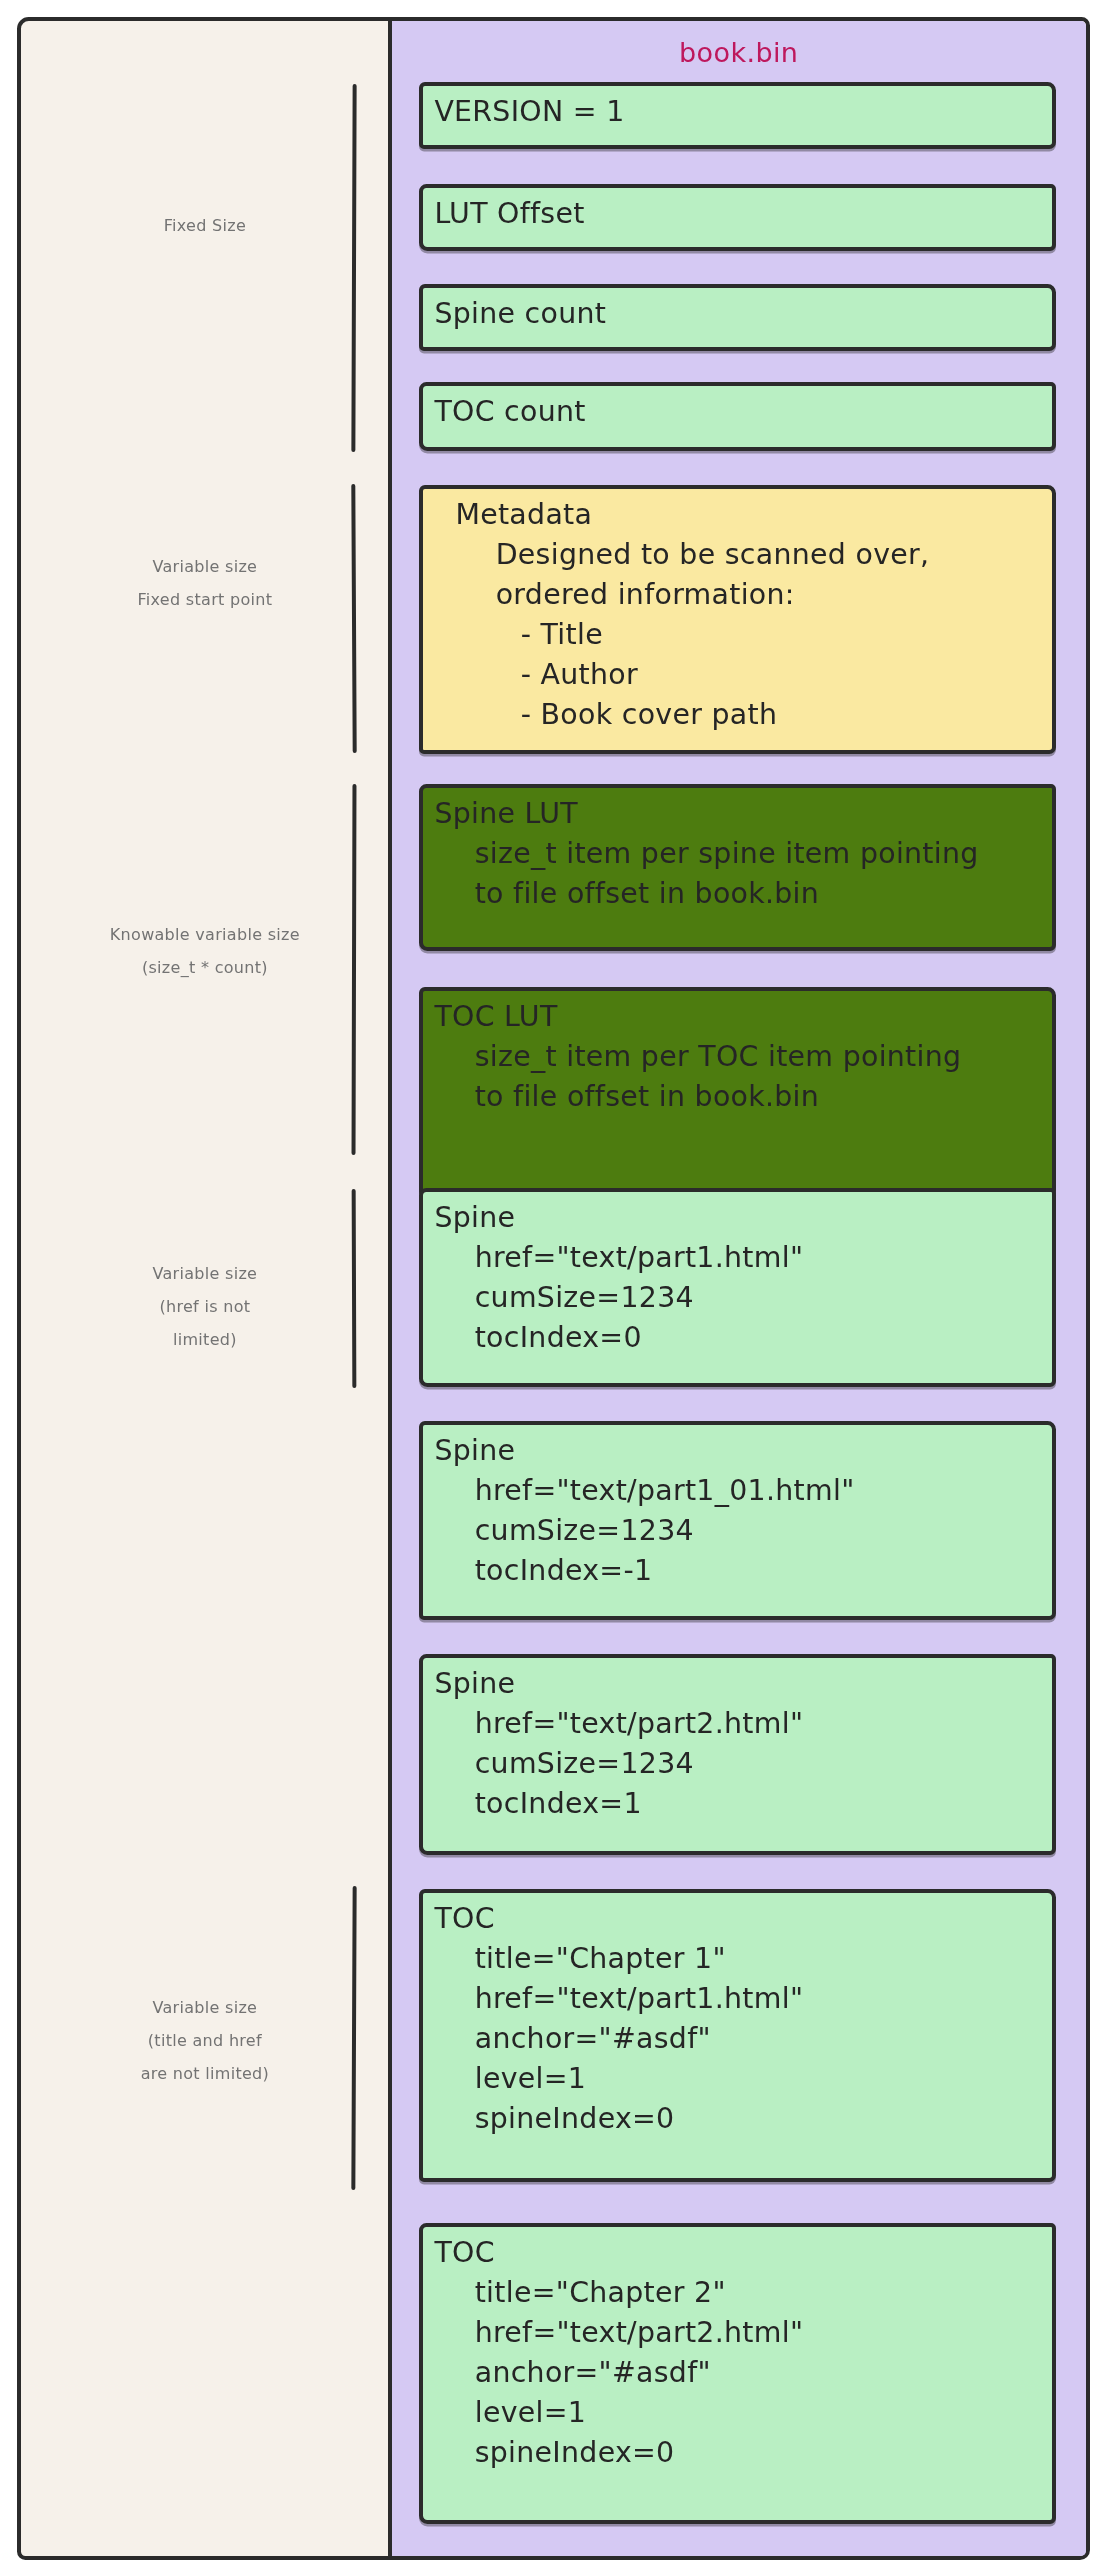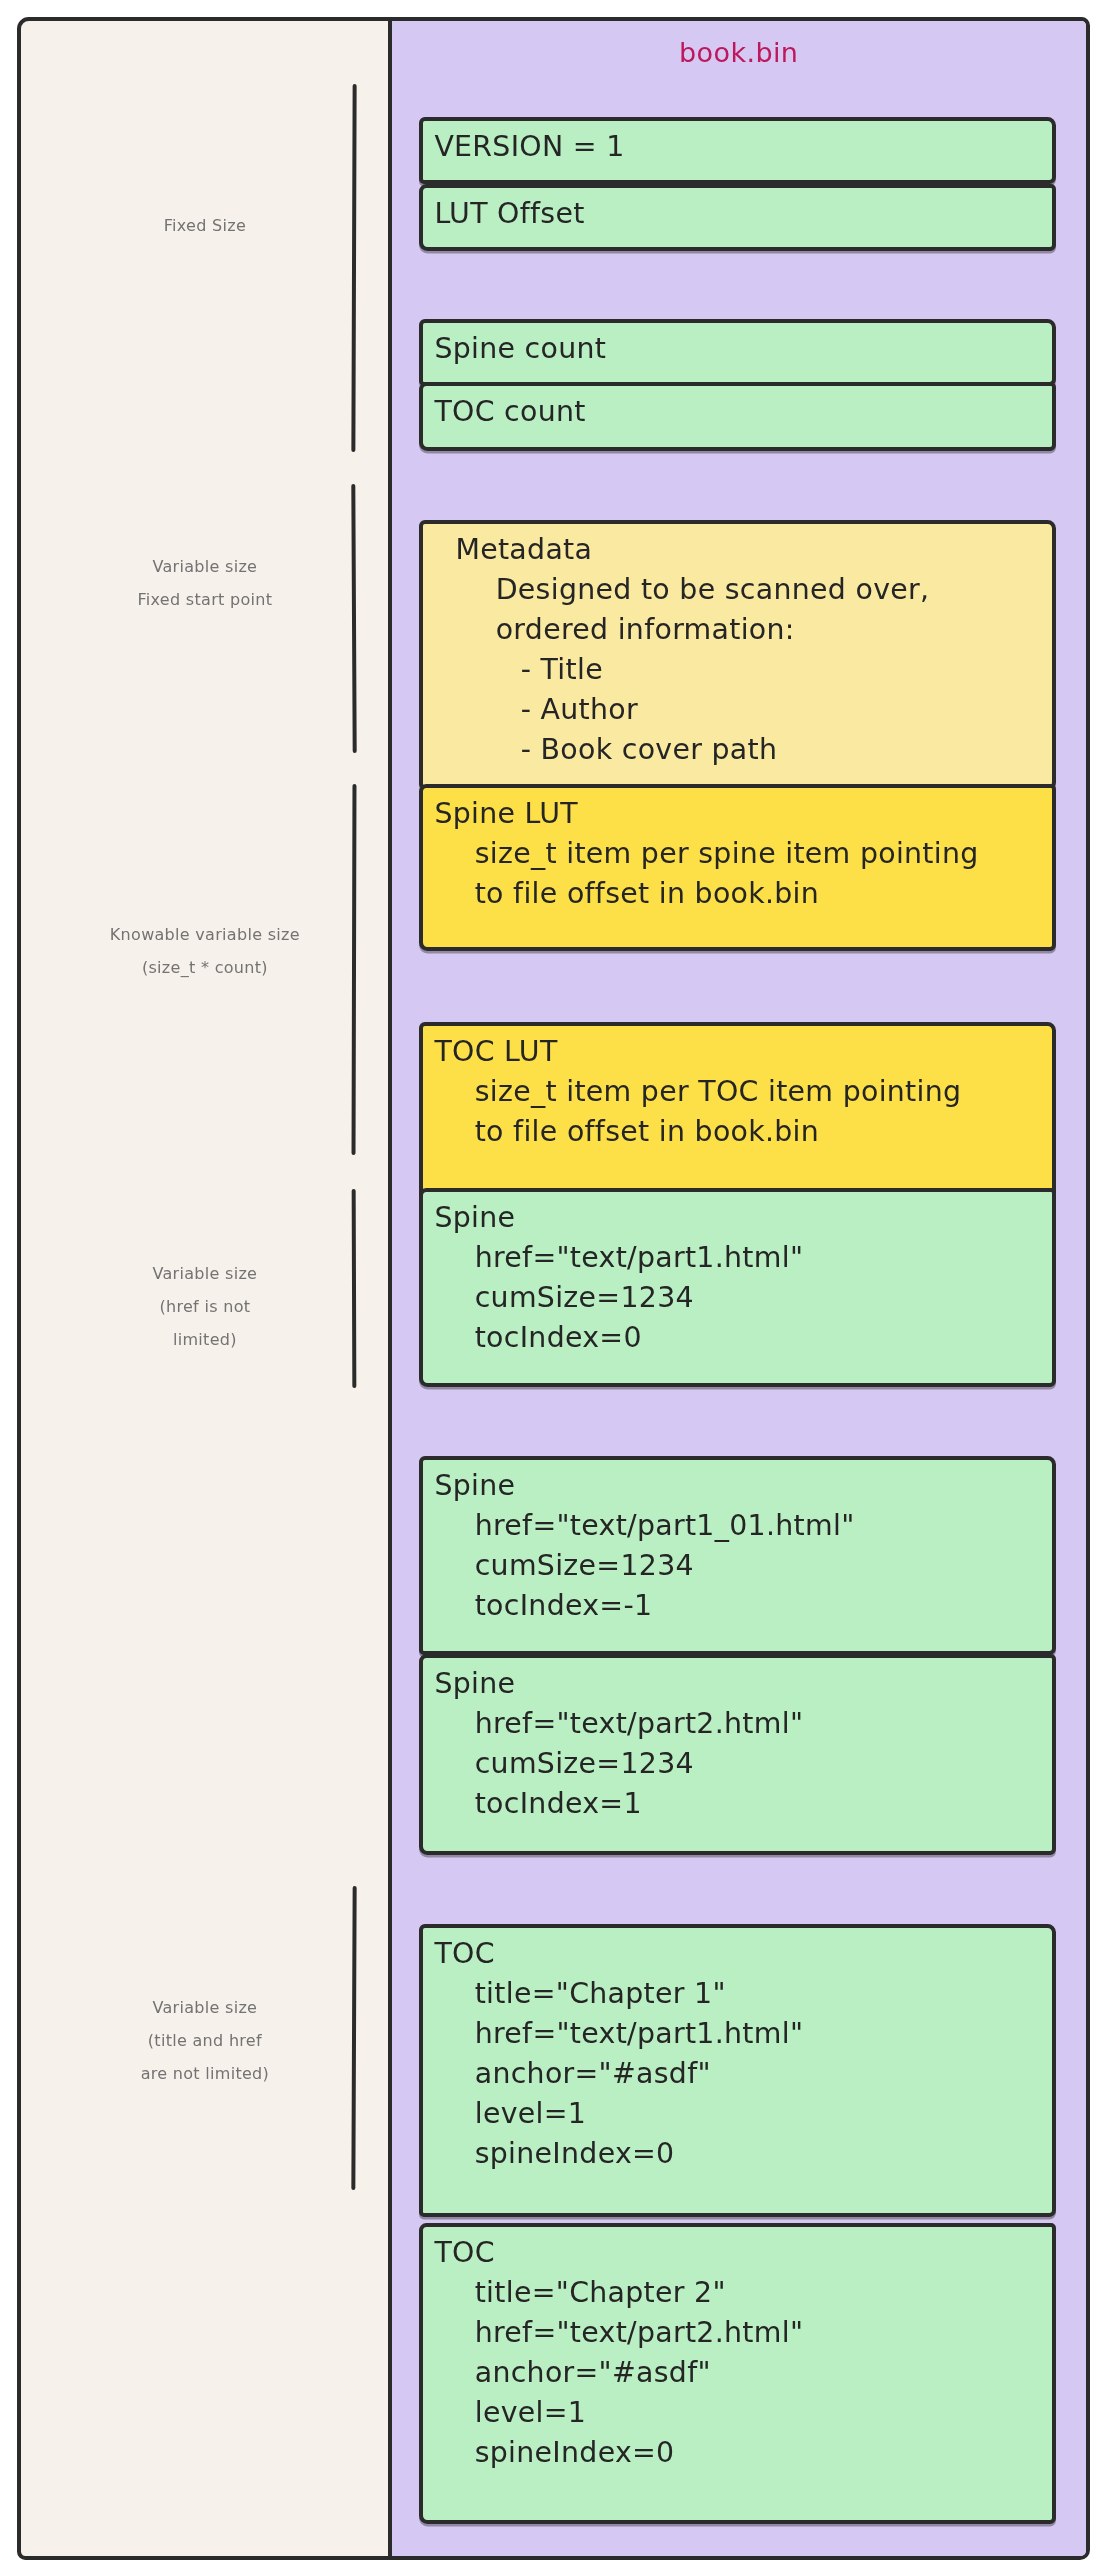--- a/index.html
+++ b/index.html
@@ -42,7 +42,7 @@
   .box-green{background:#b9efc3;}
   .box-yellow{background:#fae9a1;}
   .box-blue{background:#fde047;}
-  .r1{border-radius:5.9px 8.4px 6.7px 5px;margin-top:35px;}
+  .r1{border-radius:5.9px 8.4px 6.7px 5px;}
   .r2{border-radius:7.5px 5px 5.9px 8.4px;}
   .line{
     font-size:28.4px;line-height:40px;

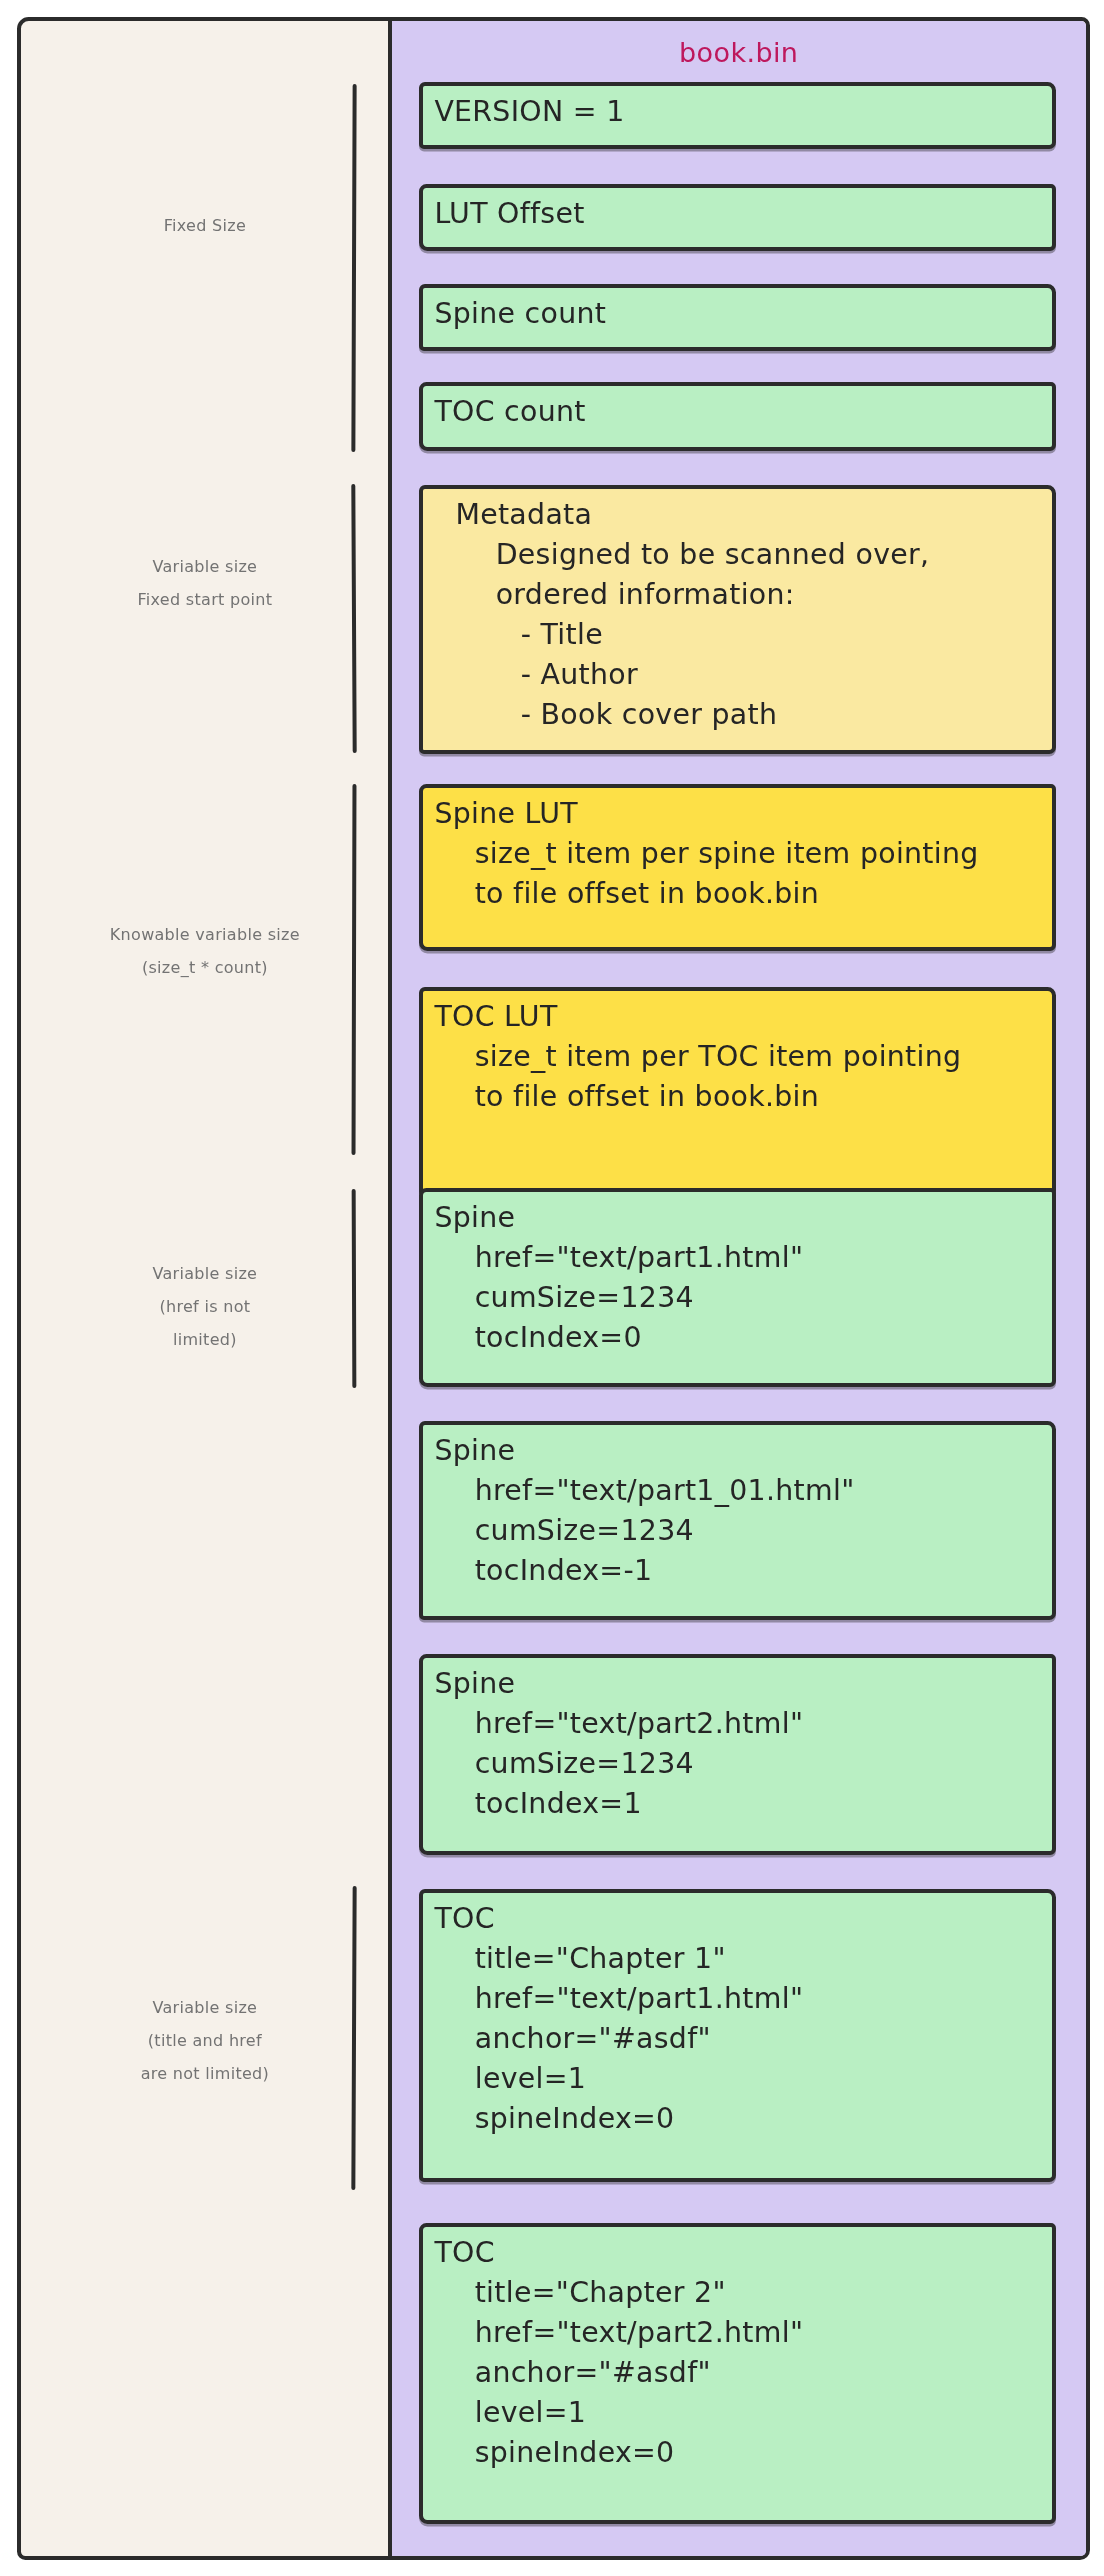--- a/index.html
+++ b/index.html
@@ -41,7 +41,7 @@
   }
   .box-green{background:#b9efc3;}
   .box-yellow{background:#fae9a1;}
-  .box-blue{background:#fde047;}
+  .box-blue{background:#4d7c0f;}
   .r1{border-radius:5.9px 8.4px 6.7px 5px;}
   .r2{border-radius:7.5px 5px 5.9px 8.4px;}
   .line{

